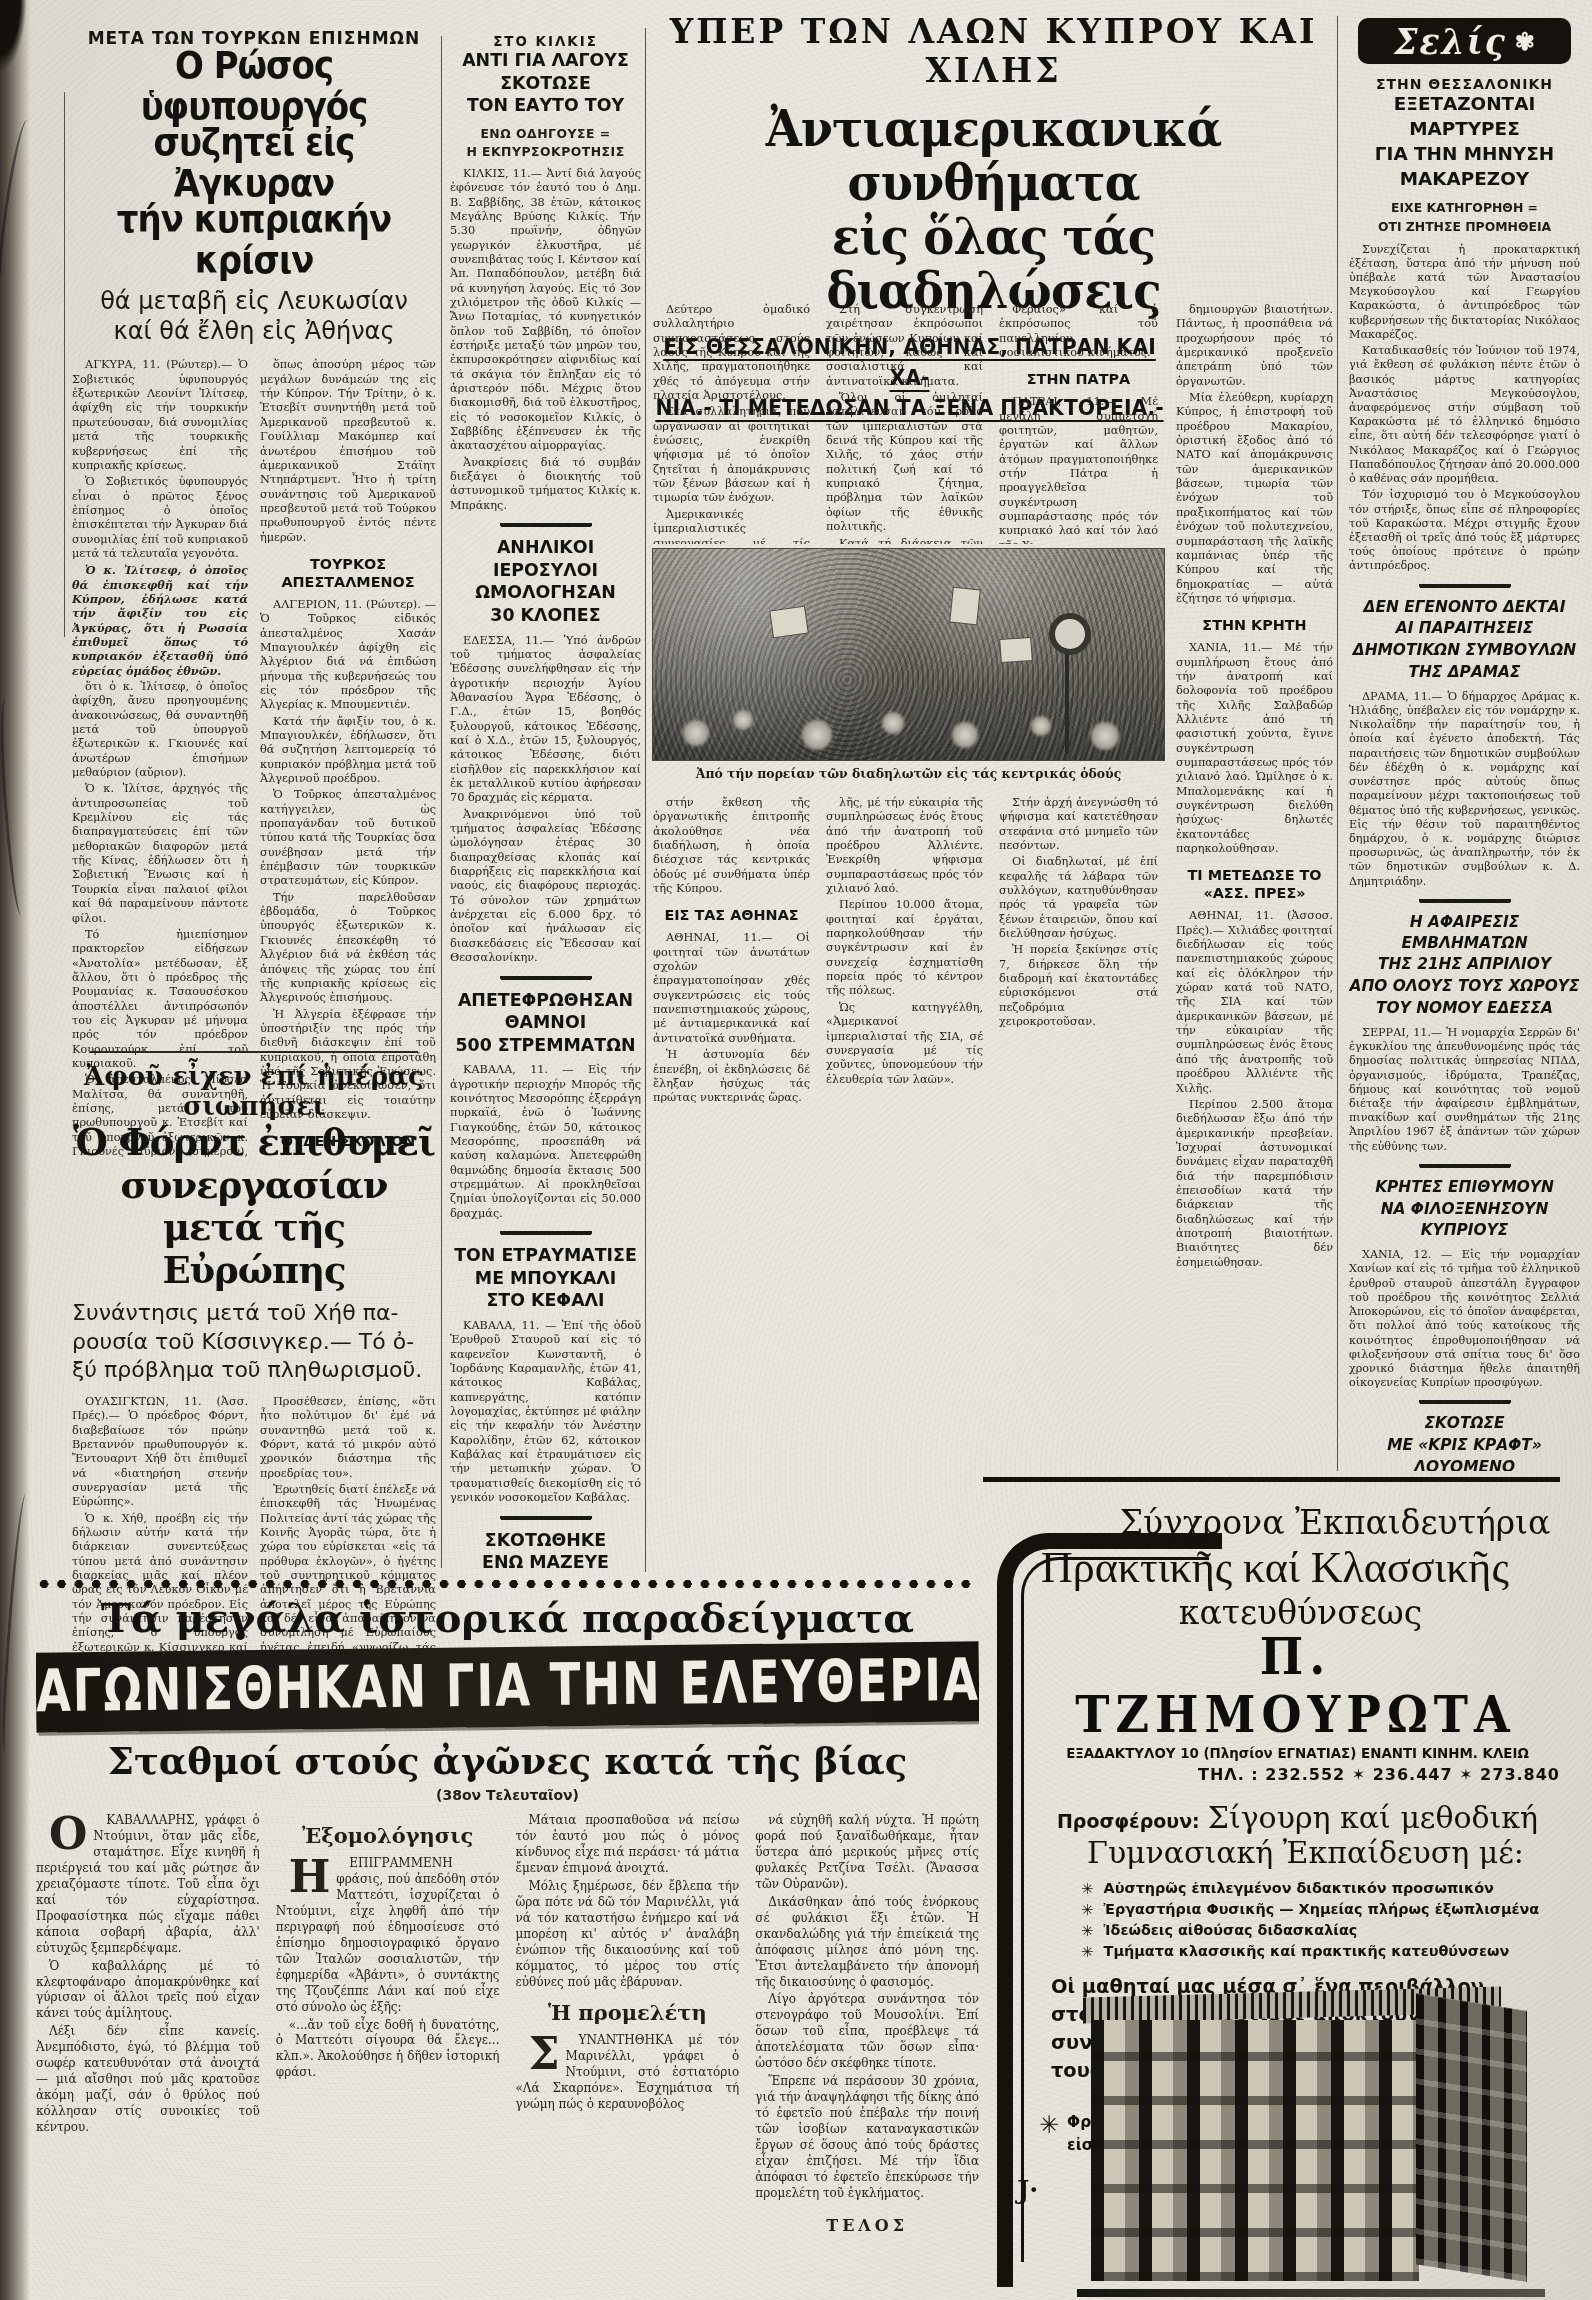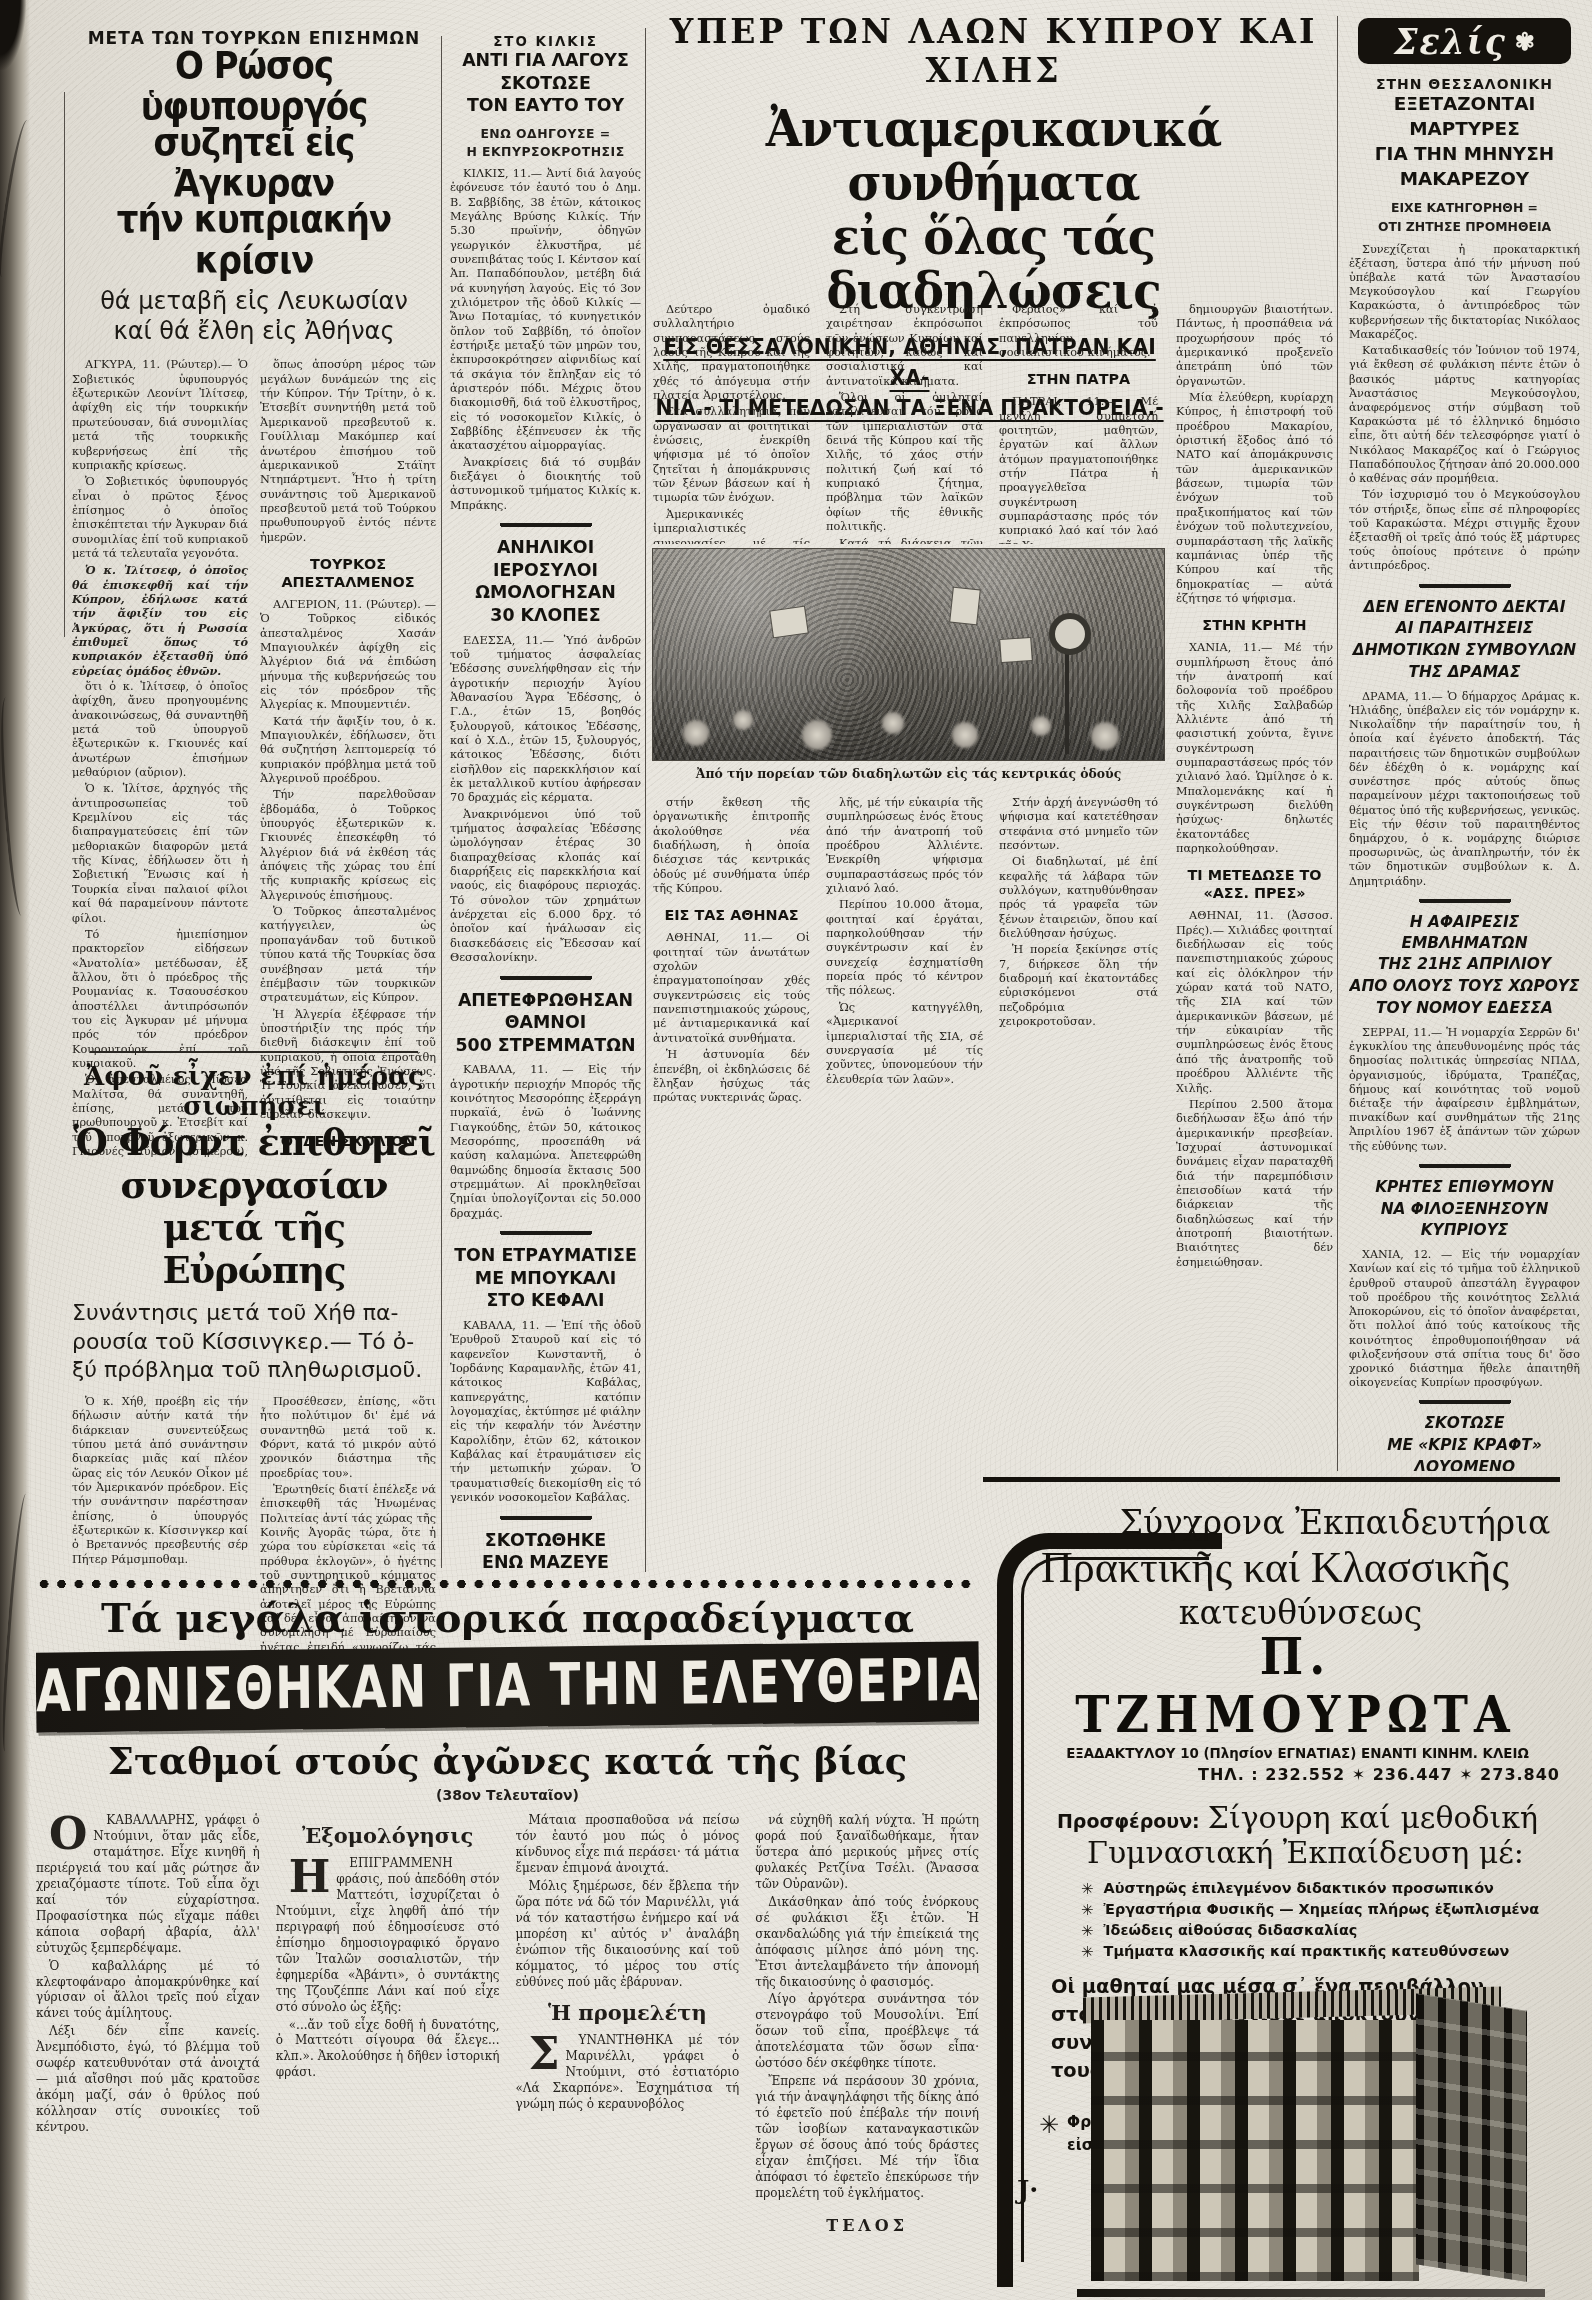--- a/index.html
+++ b/index.html
@@ -165,8 +165,8 @@
         <div class="bt">
             <p>ΑΛΓΕΡΙΟΝ, 11. (Ρώυτερ). — Ὁ Τοῦρκος εἰδικός ἀπεσταλμένος Χασάν Μπαγιουλκέν ἀφίχθη εἰς Ἀλγέριον διά νά ἐπιδώση μήνυμα τῆς κυβερνήσεώς του εἰς τόν πρόεδρον τῆς Ἀλγερίας κ. Μπουμεντιέν.</p>
             <p>Κατά τήν ἄφιξίν του, ὁ κ. Μπαγιουλκέν, ἐδήλωσεν, ὅτι θά συζητήση λεπτομερείᾳ τό κυπριακόν πρόβλημα μετά τοῦ Ἀλγερινοῦ προέδρου.</p>
+            <p>Ὁ Τοῦρκος ἀπεσταλμένος κατήγγειλεν, ὡς προπαγάνδαν τοῦ δυτικοῦ τύπου κατά τῆς Τουρκίας ὅσα συνέβησαν μετά τήν ἐπέμβασιν τῶν τουρκικῶν στρατευμάτων, εἰς Κύπρον.</p>
             <p>Τήν παρελθοῦσαν ἑβδομάδα, ὁ Τοῦρκος ὑπουργός ἐξωτερικῶν κ. Γκιουνές ἐπεσκέφθη τό Ἀλγέριον διά νά ἐκθέση τάς ἀπόψεις τῆς χώρας του ἐπί τῆς κυπριακῆς κρίσεως εἰς Ἀλγερινούς ἐπισήμους.</p>
-            <p>Ὁ Τοῦρκος ἀπεσταλμένος κατήγγειλεν, ὡς προπαγάνδαν τοῦ δυτικοῦ τύπου κατά τῆς Τουρκίας ὅσα συνέβησαν μετά τήν ἐπέμβασιν τῶν τουρκικῶν στρατευμάτων, εἰς Κύπρον.</p>
             <p>Ἡ Ἀλγερία ἐξέφρασε τήν ὑποστήριξίν της πρός τήν διεθνῆ διάσκεψιν ἐπί τοῦ κυπριακοῦ, ἡ ὁποία ἐπροτάθη ὑπό τῆς Σοβιετικῆς Ἑνώσεως. Ἡ Τουρκία ἀνεκοίνωσεν, ὅτι ἀντιτίθεται εἰς τοιαύτην εὐρεῖαν διάσκεψιν.</p>
           </div>
         <div class="sub-h">ΟΥΔΕΝ ΣΧΟΛΙΟΝ</div>

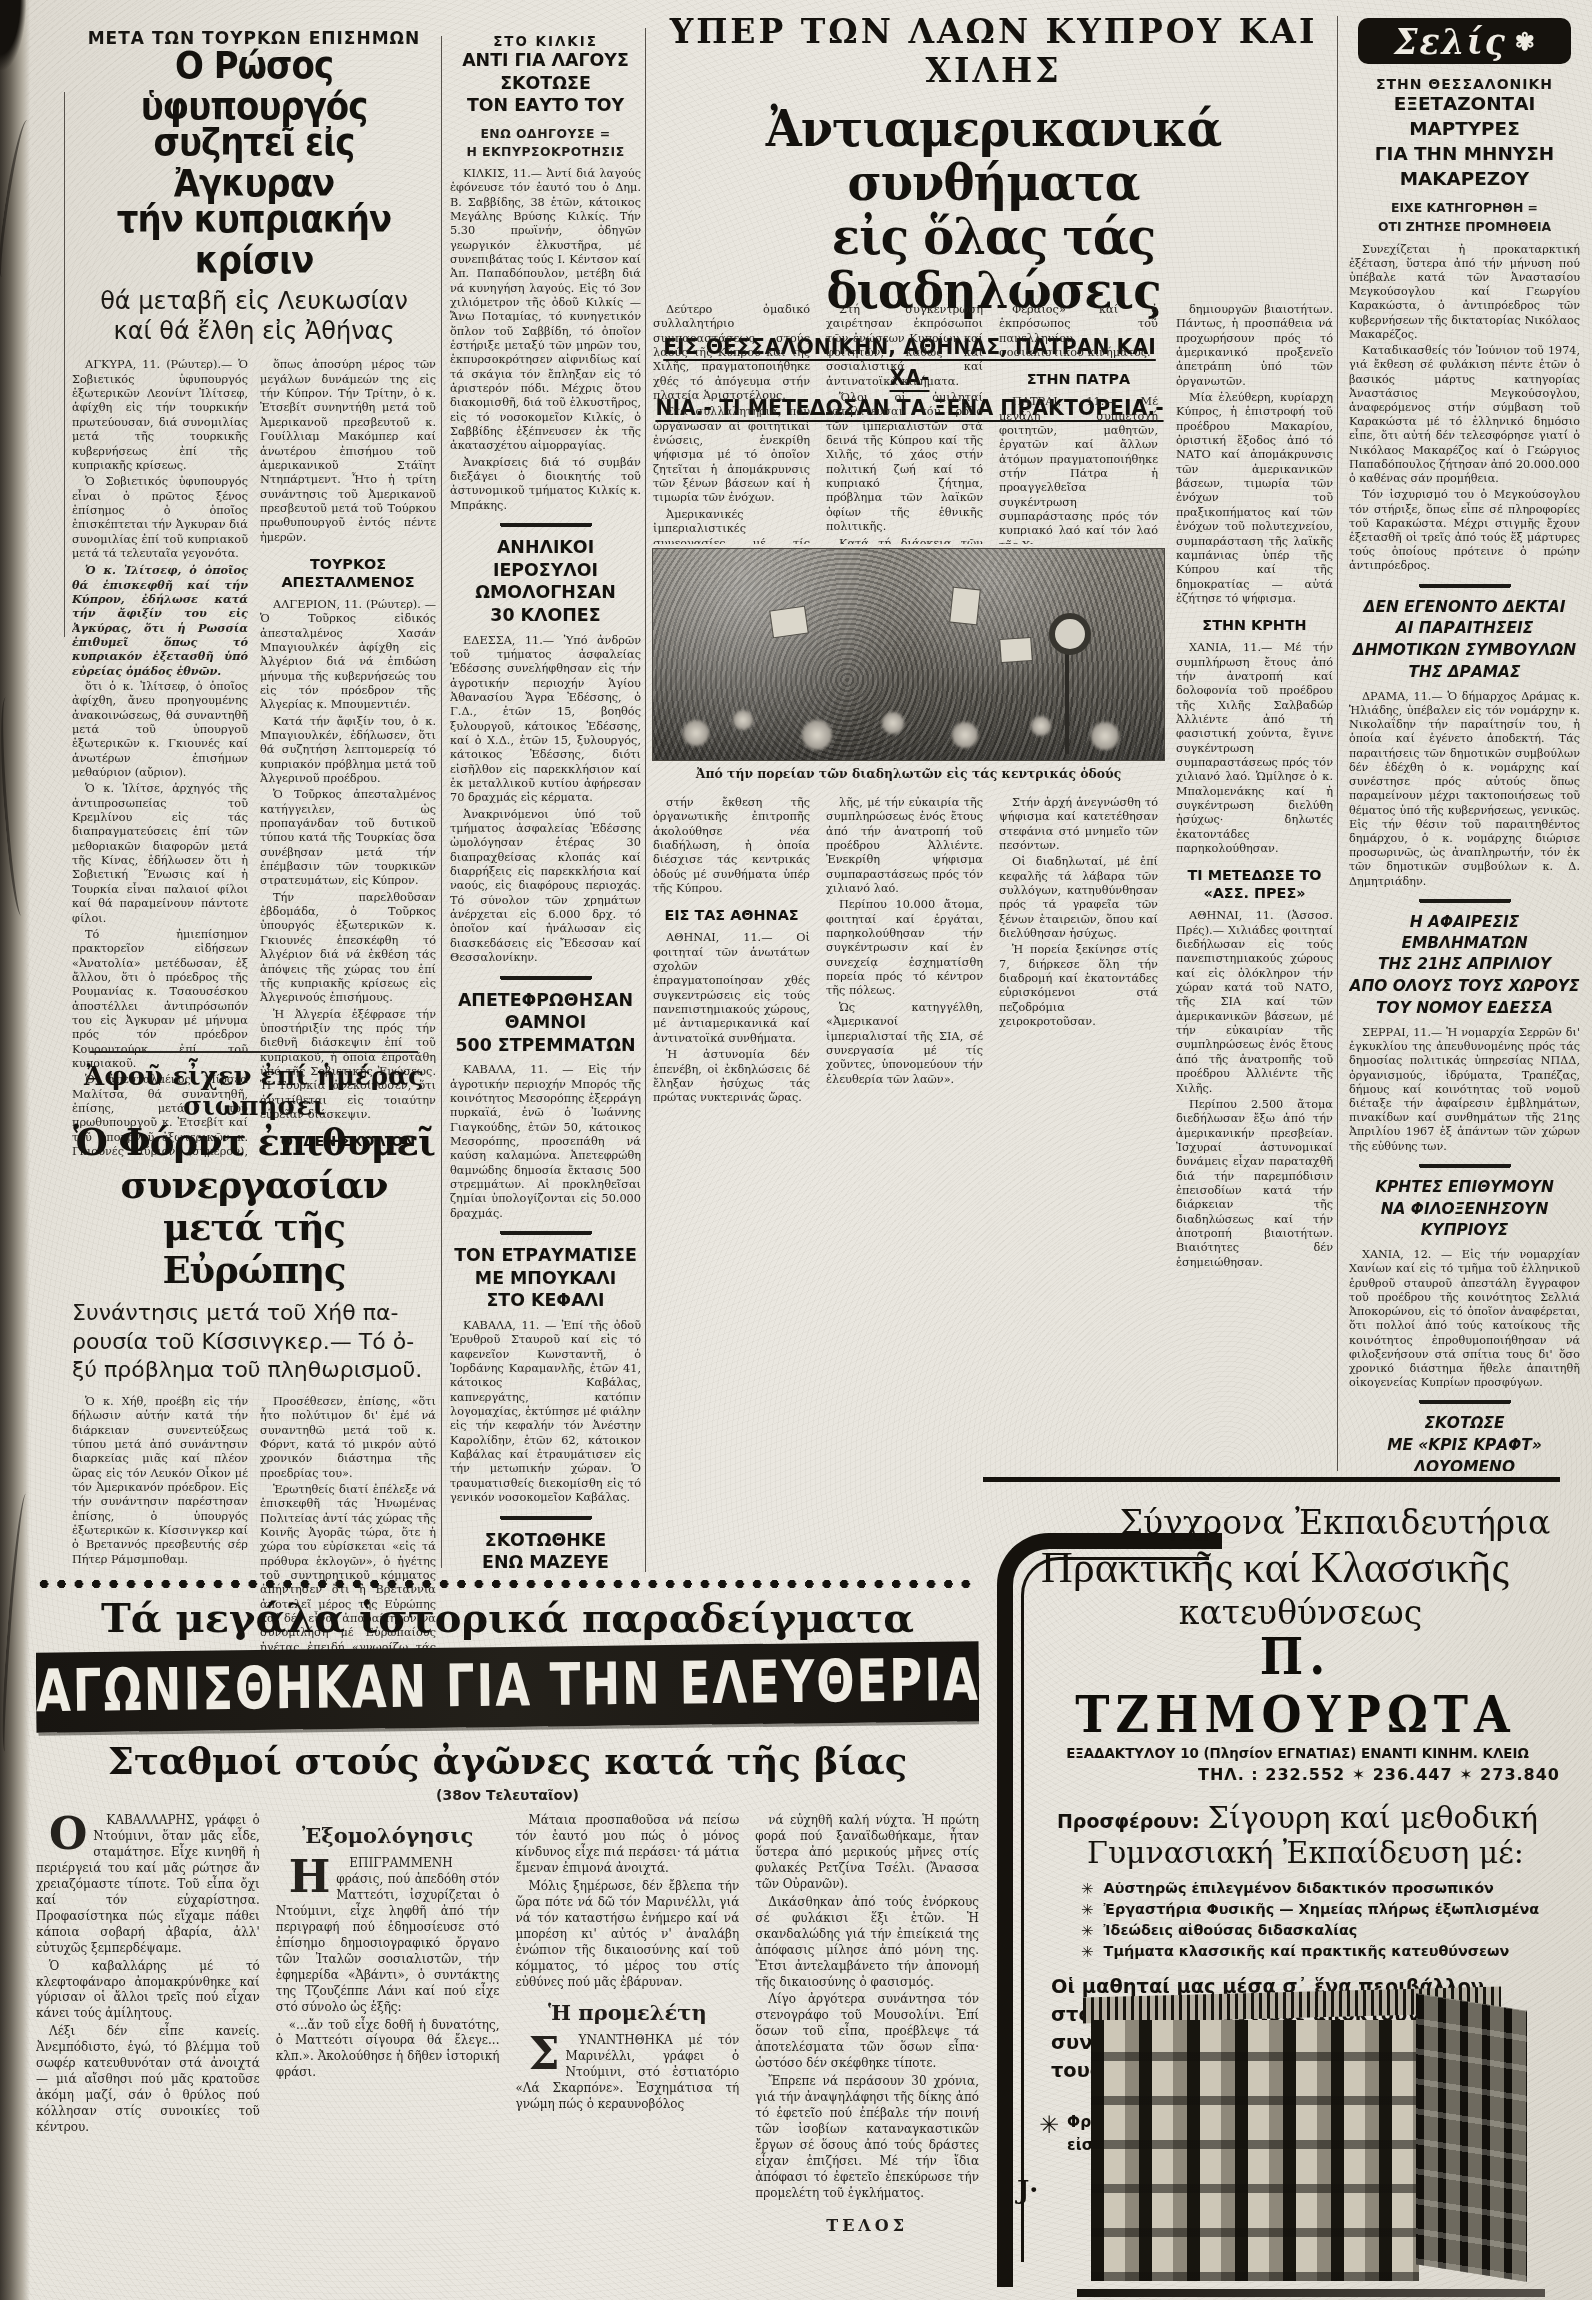--- a/index.html
+++ b/index.html
@@ -186,6 +186,7 @@
     <div class="fd-deck" style="margin-top:0">ξύ πρόβλημα τοῦ πληθωρισμοῦ.</div>
     <div class="cols" style="gap:12px;margin-top:10px;height:261px">
       <div style="width:176px" class="bt">
+          <p>ΟΥΑΣΙΓΚΤΩΝ, 11. (Ἀσσ. Πρές).— Ὁ πρόεδρος Φόρντ, διαβεβαίωσε τόν πρώην Βρεταννόν πρωθυπουργόν κ. Ἔντουαρντ Χήθ ὅτι ἐπιθυμεῖ νά «διατηρήση στενήν συνεργασίαν μετά τῆς Εὐρώπης».</p>
           <p>Ὁ κ. Χήθ, προέβη εἰς τήν δήλωσιν αὐτήν κατά τήν διάρκειαν συνεντεύξεως τύπου μετά ἀπό συνάντησιν διαρκείας μιᾶς καί πλέον ὥρας εἰς τόν Λευκόν Οἶκον μέ τόν Ἀμερικανόν πρόεδρον. Εἰς τήν συνάντησιν παρέστησαν ἐπίσης, ὁ ὑπουργός ἐξωτερικῶν κ. Κίσσινγκερ καί ὁ Βρεταννός πρεσβευτής σέρ Πήτερ Ράμσμποθαμ.</p>
         </div>
       <div style="width:176px" class="bt">

